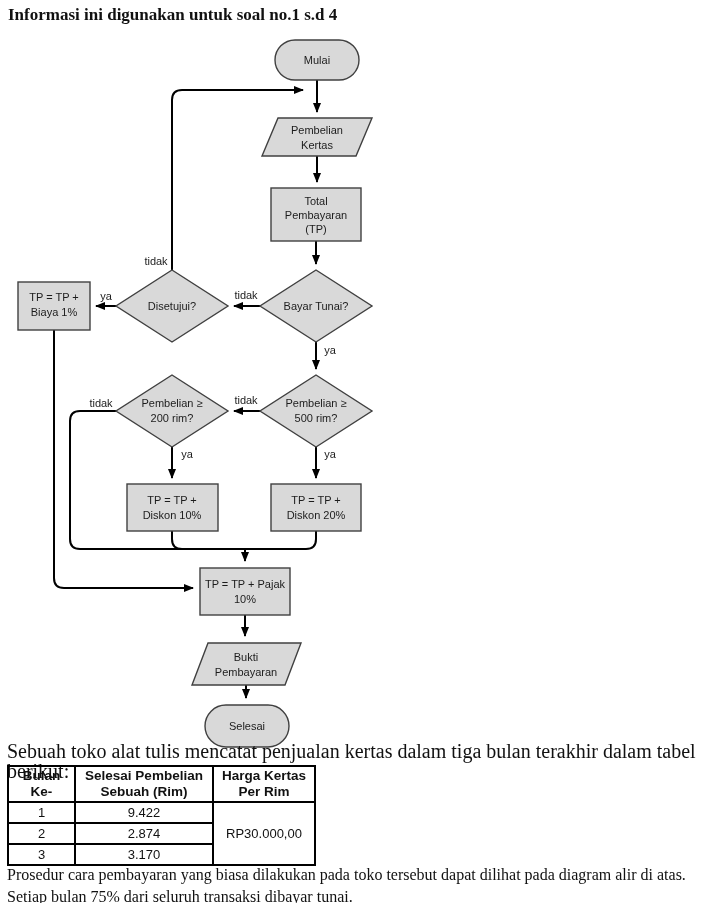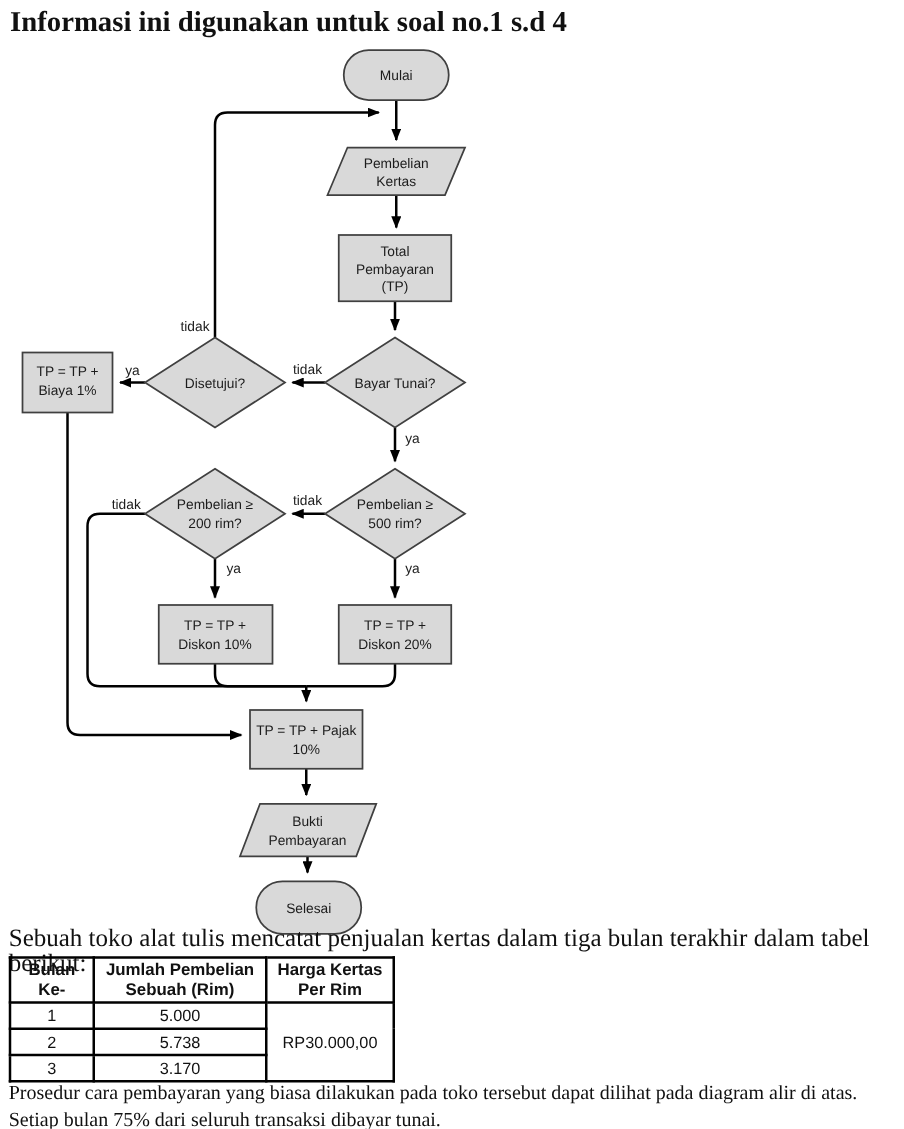--- a/index.html
+++ b/index.html
@@ -9,7 +9,7 @@
   }
   .title{
     position:absolute;left:8px;top:5px;width:700px;
-    font-family:"Liberation Serif", serif;font-weight:bold;font-size:23px;color:#111;
+    font-family:"Liberation Serif", serif;font-weight:bold;font-size:17px;color:#111;
   }
   .flowchart-wrap{position:absolute;left:0;top:38px;width:392px;height:712px;}
   svg .node{fill:#d9d9d9;stroke:#404040;stroke-width:1.4;}

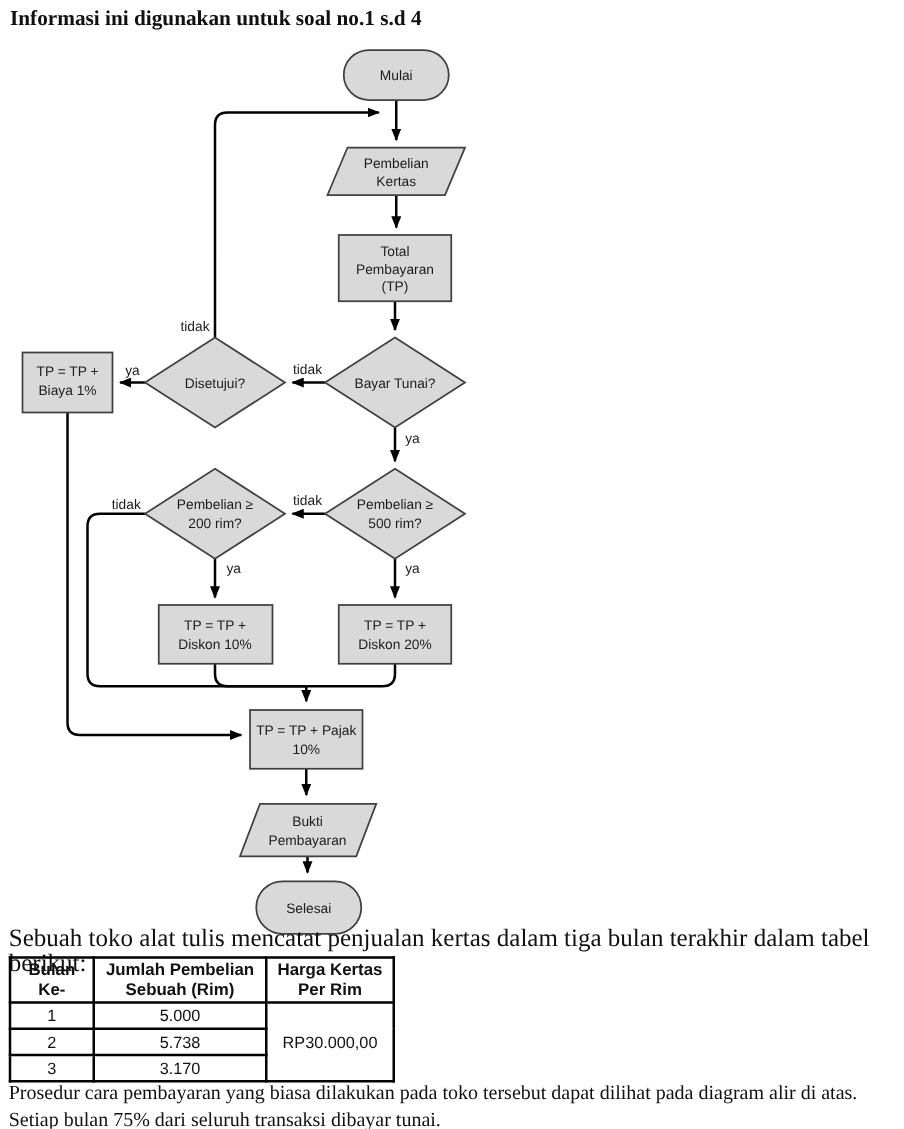--- a/index.html
+++ b/index.html
@@ -173,7 +173,7 @@
         <span>Ke-</span>
       </th>
       <th class="col-jumlah">
-        <span>Jumlah Pembelian</span><br>
+        <span>Selesai Pembelian</span><br>
         <span>Sebuah (Rim)</span>
       </th>
       <th class="col-harga">

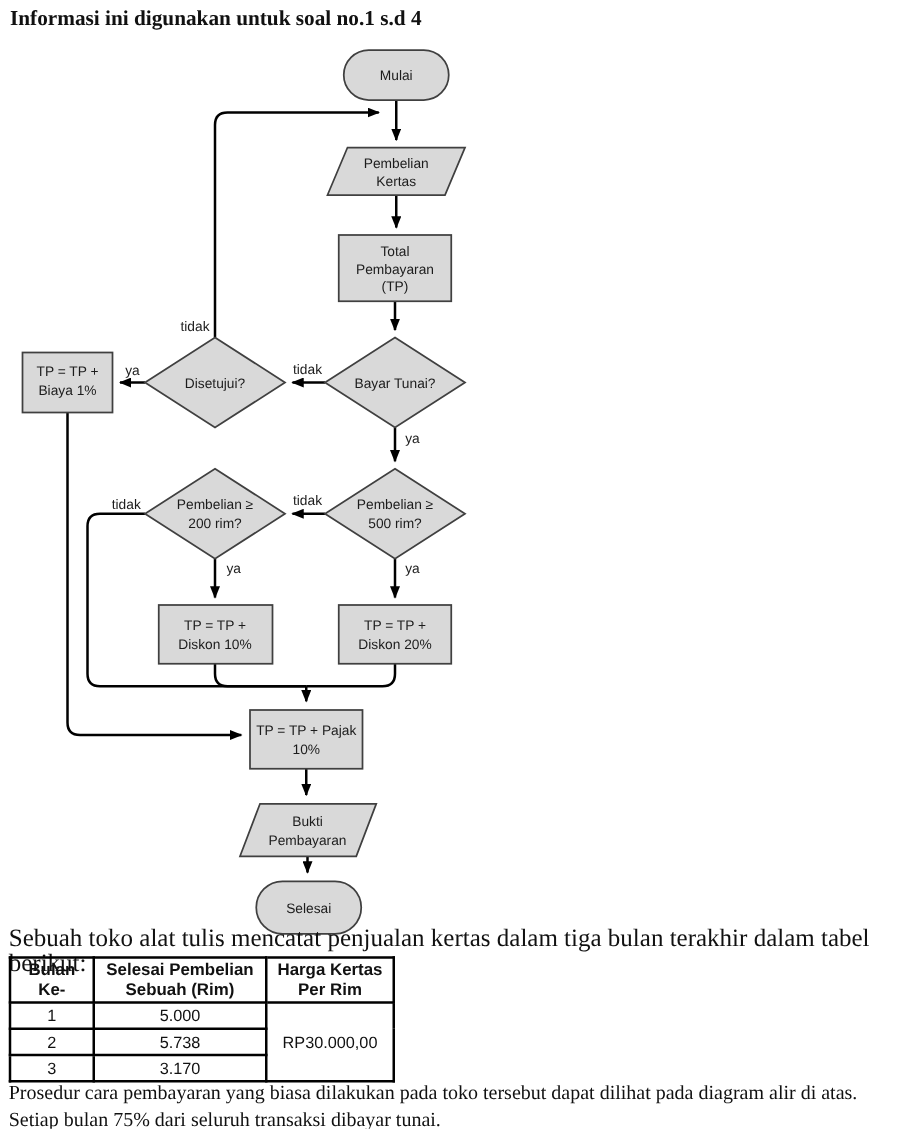--- a/index.html
+++ b/index.html
@@ -185,7 +185,7 @@
   <tbody>
     <tr>
       <td>1</td>
-      <td>5.000</td>
+      <td>9.422</td>
       <td rowspan="3">RP30.000,00</td>
     </tr>
     <tr>

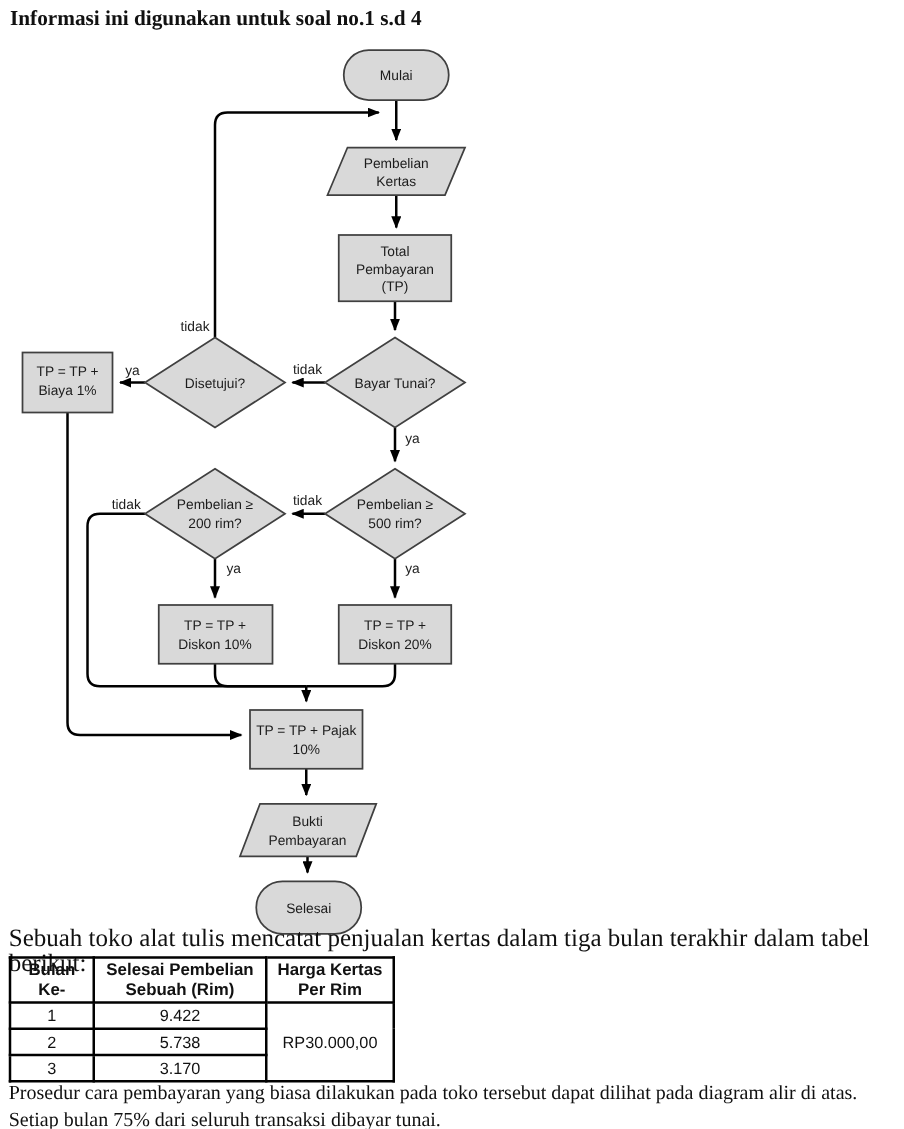--- a/index.html
+++ b/index.html
@@ -190,7 +190,7 @@
     </tr>
     <tr>
       <td>2</td>
-      <td>5.738</td>
+      <td>2.874</td>
     </tr>
     <tr>
       <td>3</td>

